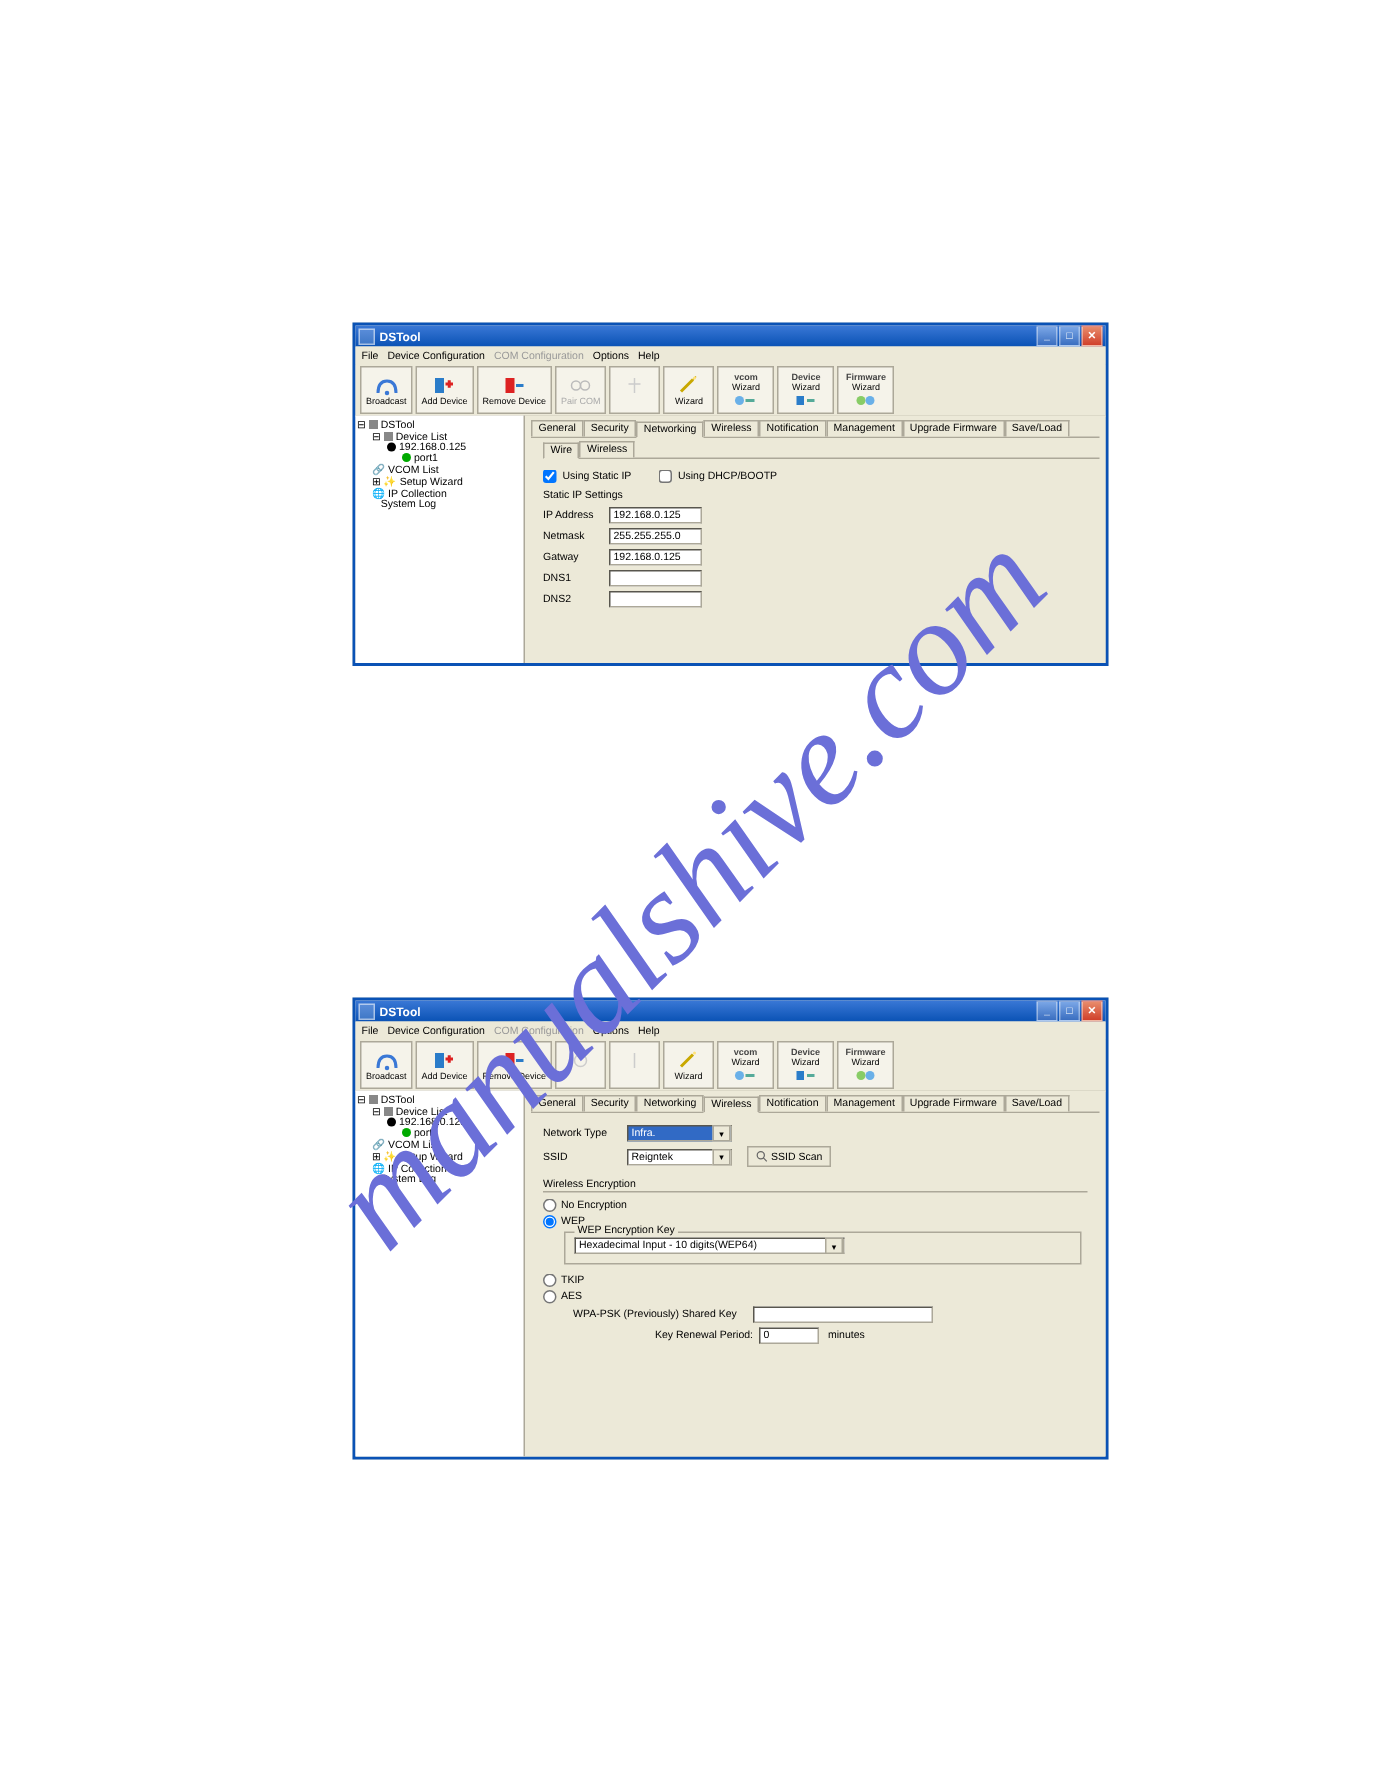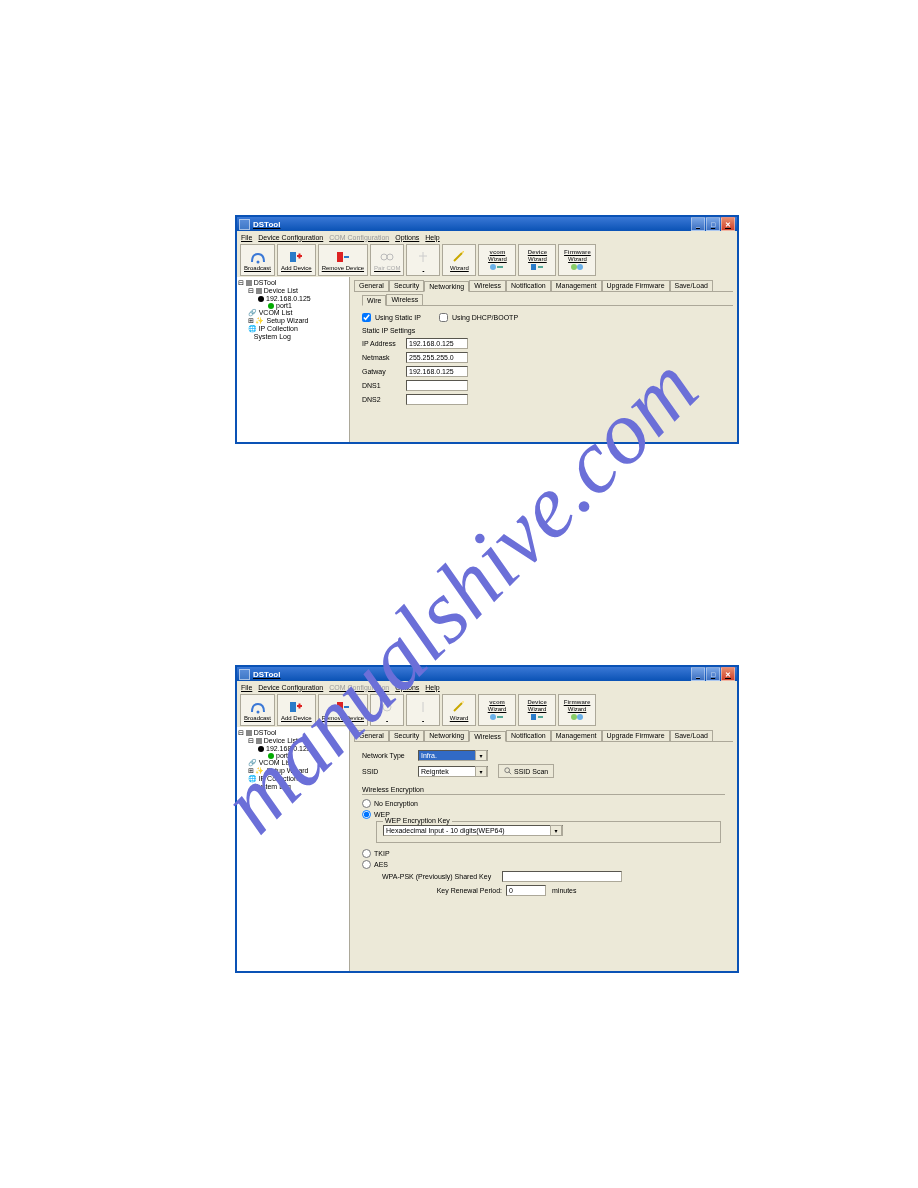--- a/index.html
+++ b/index.html
@@ -32,7 +32,6 @@
     position: absolute;
     border: 2px solid #0a52b5;
     background: #ece9d8;
-    text-decoration: underline;
   }
   .w1 { left: 235px; top: 215px; width: 500px; height: 225px; }
   .w2 { left: 235px; top: 665px; width: 500px; height: 304px; }

